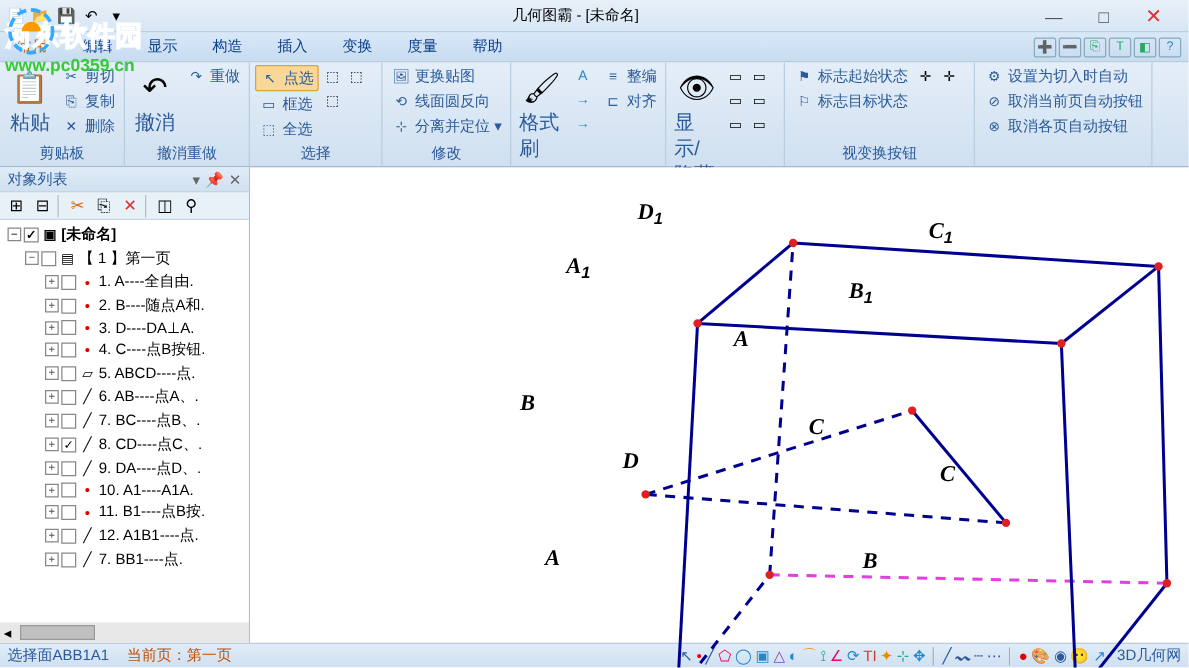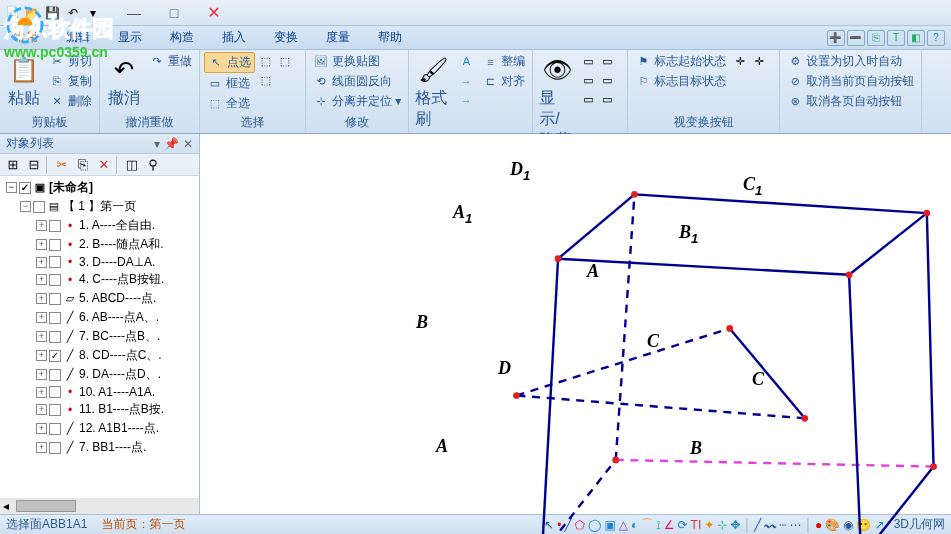--- a/index.html
+++ b/index.html
@@ -90,6 +90,7 @@
     <span class="qat-ico">↶</span>
     <span class="qat-ico">▾</span>
   </div>
+  <div class="title-text">几何图霸 - [未命名]</div>
   <div class="win-btns">
     <span class="win-btn">—</span>
     <span class="win-btn">□</span>

